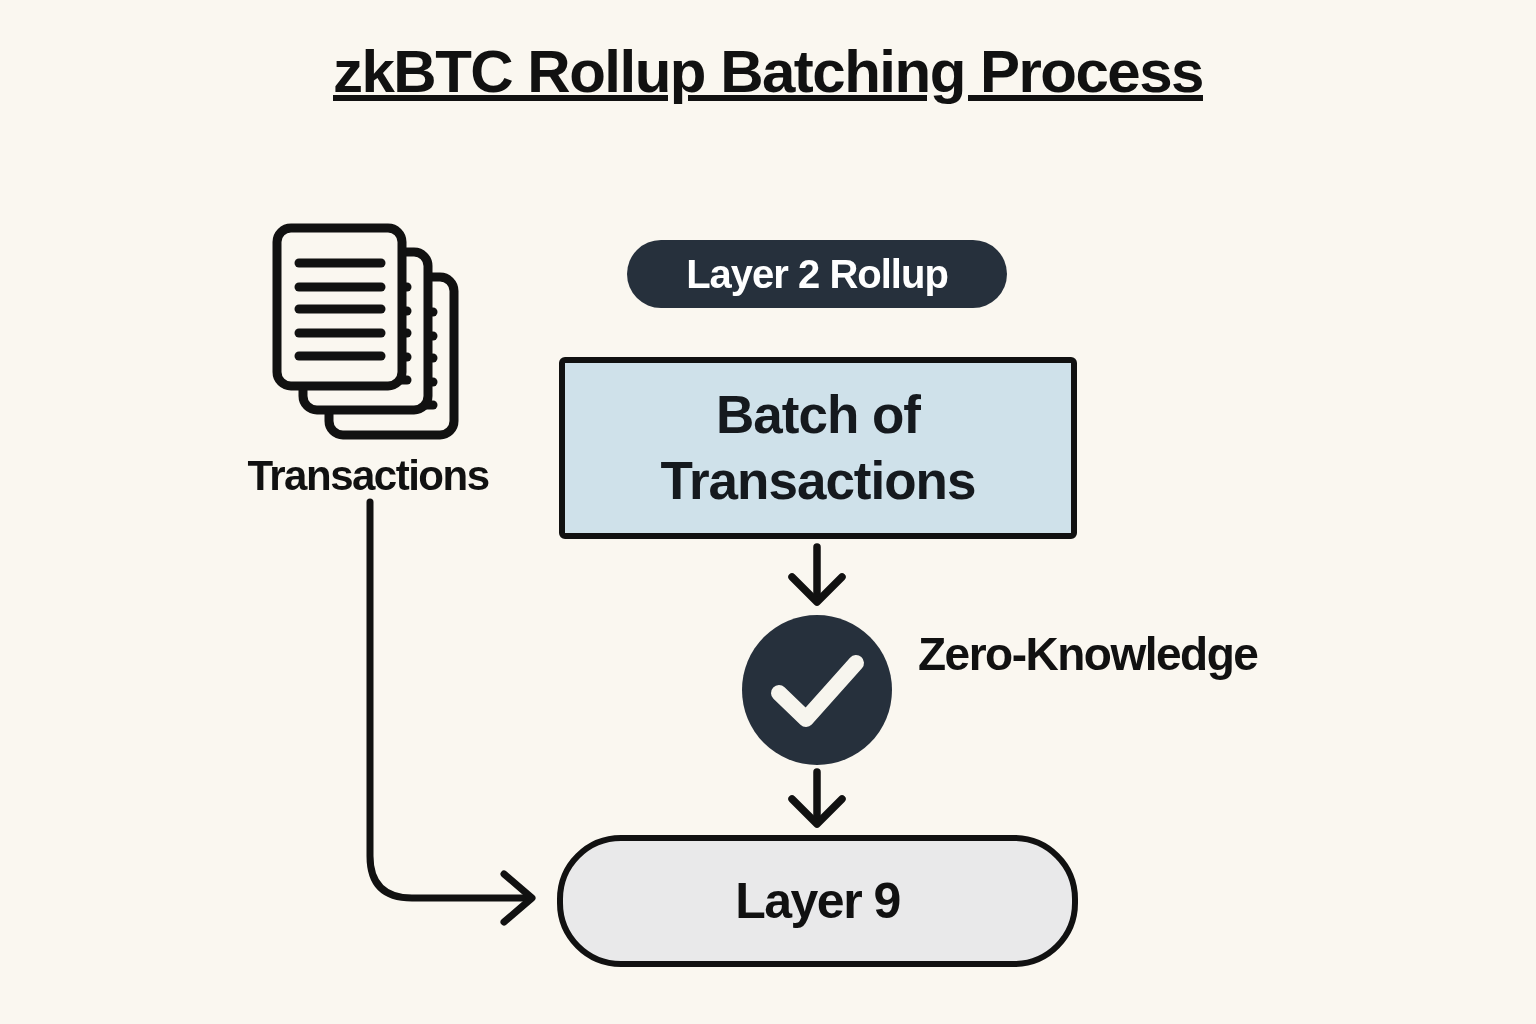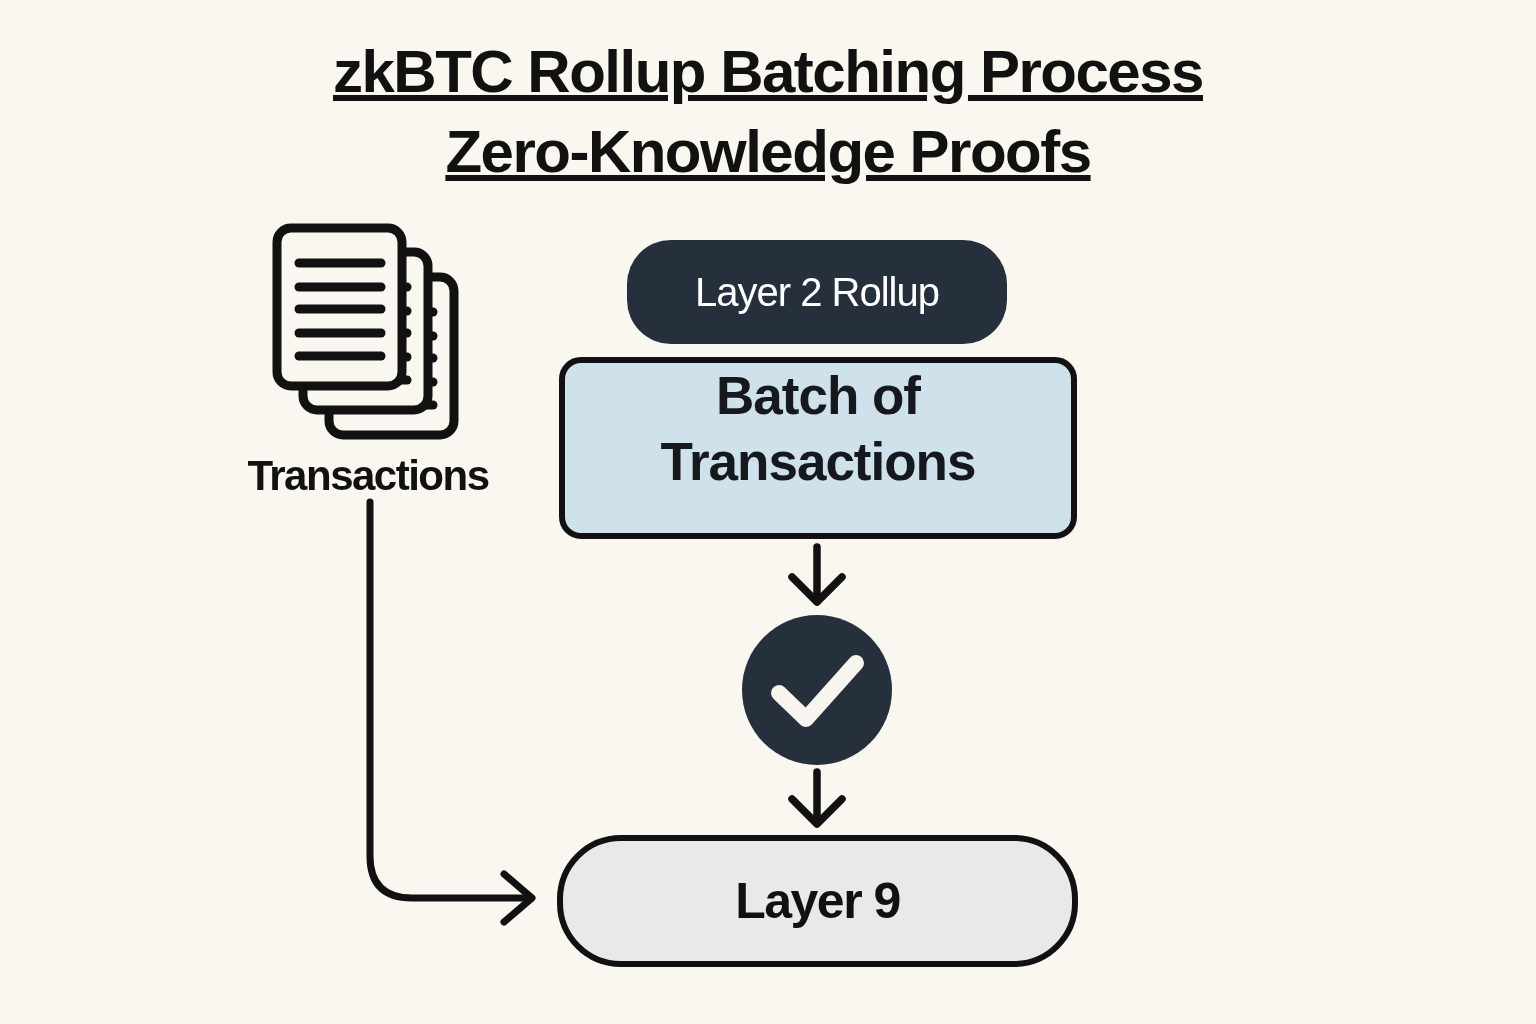--- a/index.html
+++ b/index.html
@@ -106,7 +106,6 @@
 
   <h1 class="title">
     <span>zkBTC Rollup Batching Process</span>
-    <span>Zero-Knowledge Proofs</span>
   </h1>
 
   <div class="docs-icon">

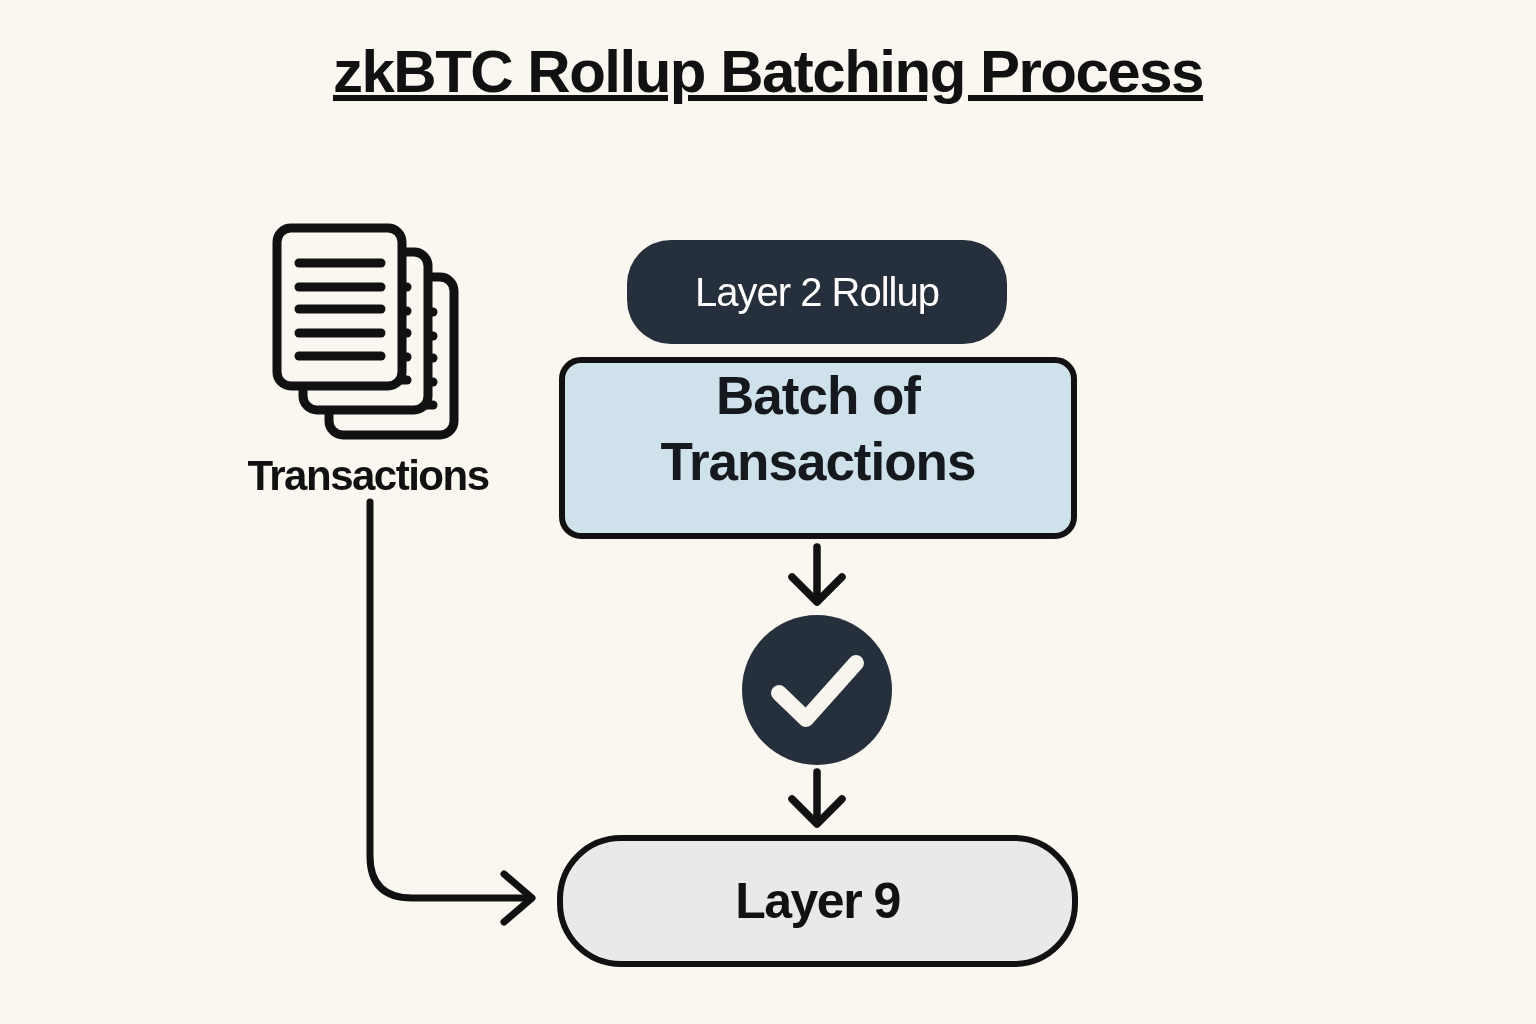--- a/index.html
+++ b/index.html
@@ -50,11 +50,11 @@
   .pill{
     position:absolute;
     left:627px;top:240px;
-    width:380px;height:104px;
+    width:380px;height:68px;
     background:var(--color-dark-navy);
     border-radius:44px;
     display:flex;align-items:center;justify-content:center;
-    font-size:40px;font-weight:400;letter-spacing:-1px;
+    font-size:40px;font-weight:700;letter-spacing:-1px;
     color:#ffffff;
   }
   .batch-box{

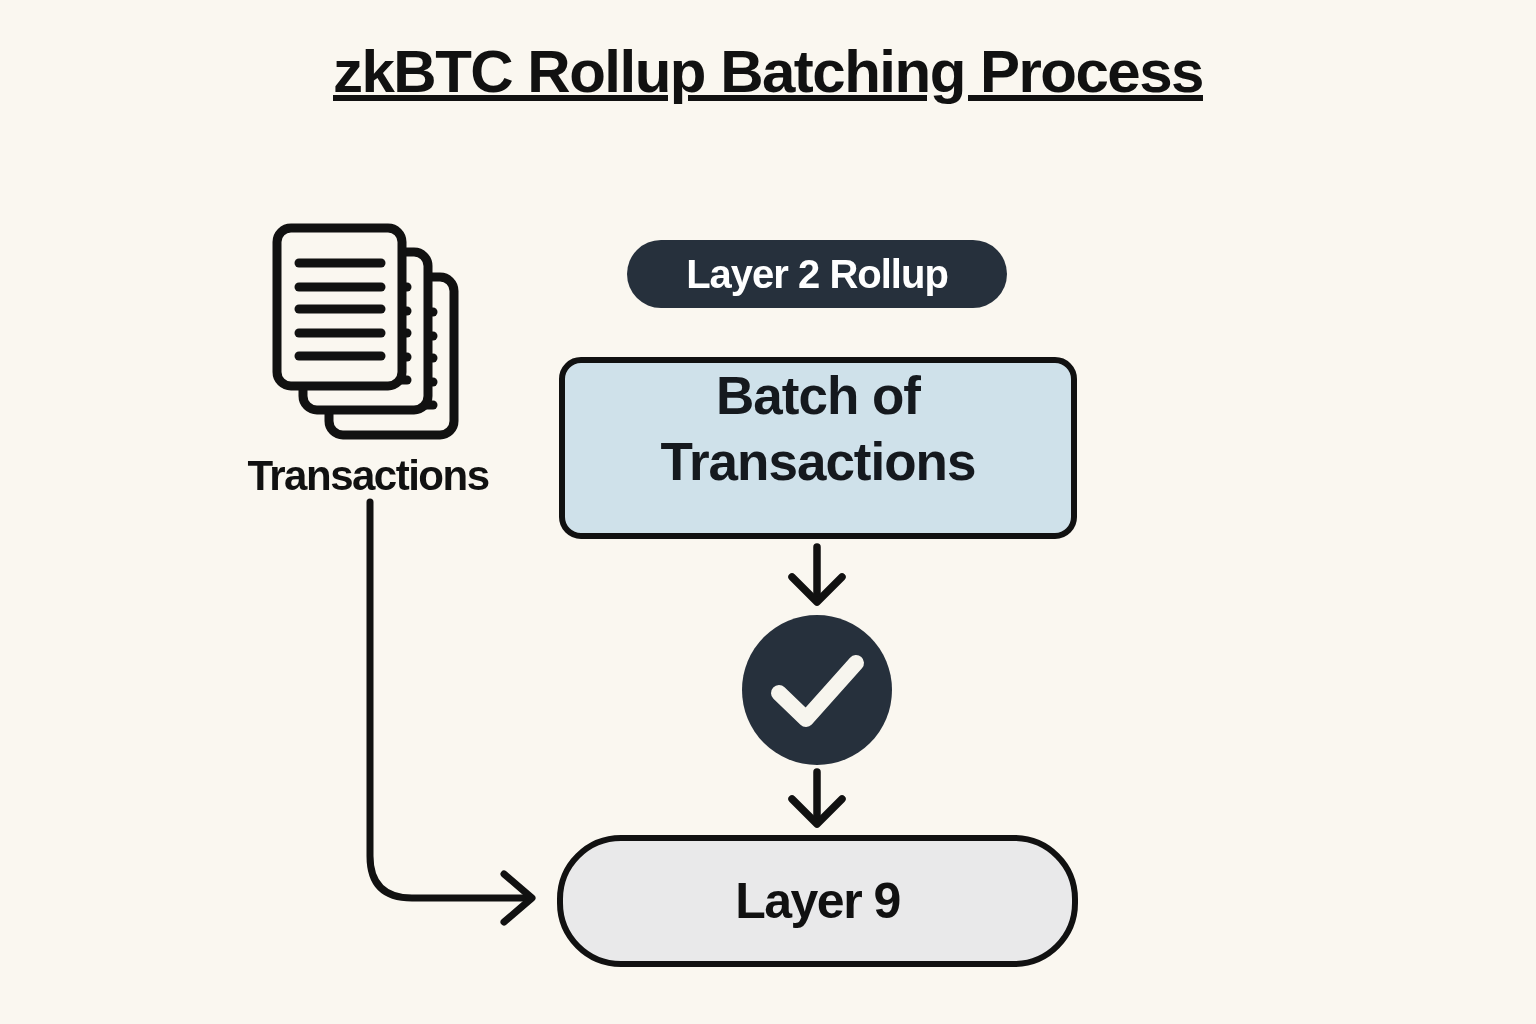--- a/index.html
+++ b/index.html
@@ -63,8 +63,8 @@
     width:518px;height:182px;
     background:var(--color-light-blue);
     border:6px solid var(--color-ink);
-    border-radius:22px;
-    display:flex;flex-direction:column;align-items:center;
+    border-radius:6px;
+    display:flex;flex-direction:column;align-items:center;justify-content:center;
     font-size:53px;line-height:66px;
     font-weight:700;letter-spacing:-1px;
     color:#15191e;

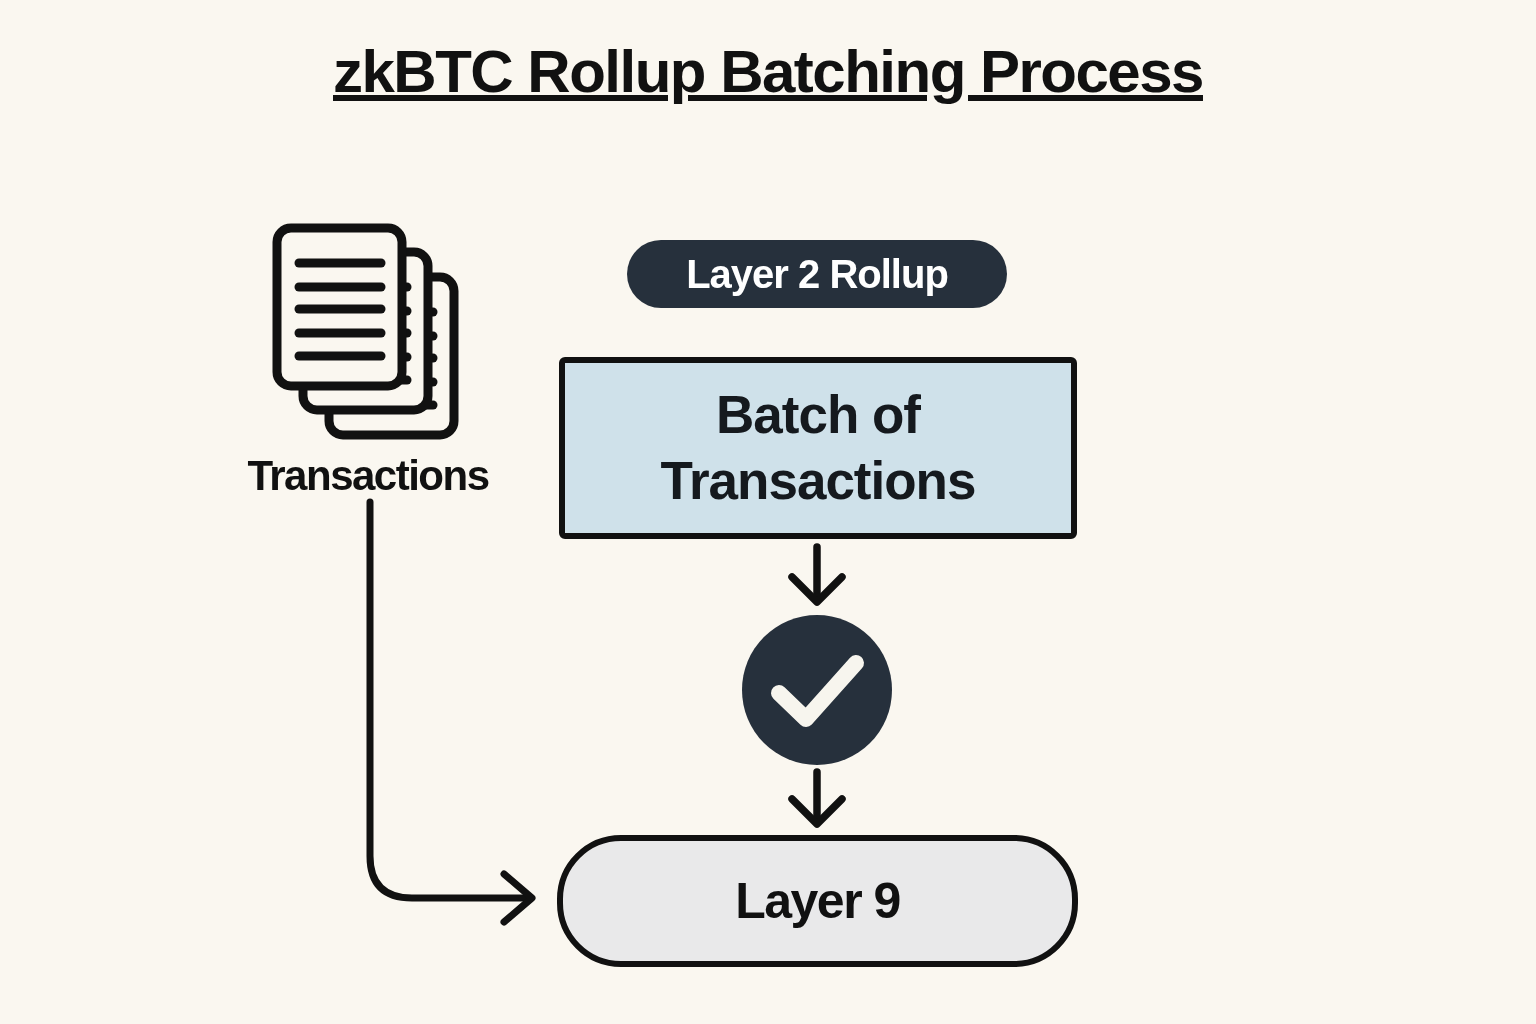--- a/index.html
+++ b/index.html
@@ -175,6 +175,7 @@
   </svg>
 
   <div class="zk-label">
+    <span>Zero-Knowledge</span>
   </div>
 
   <div class="layer1-box">

